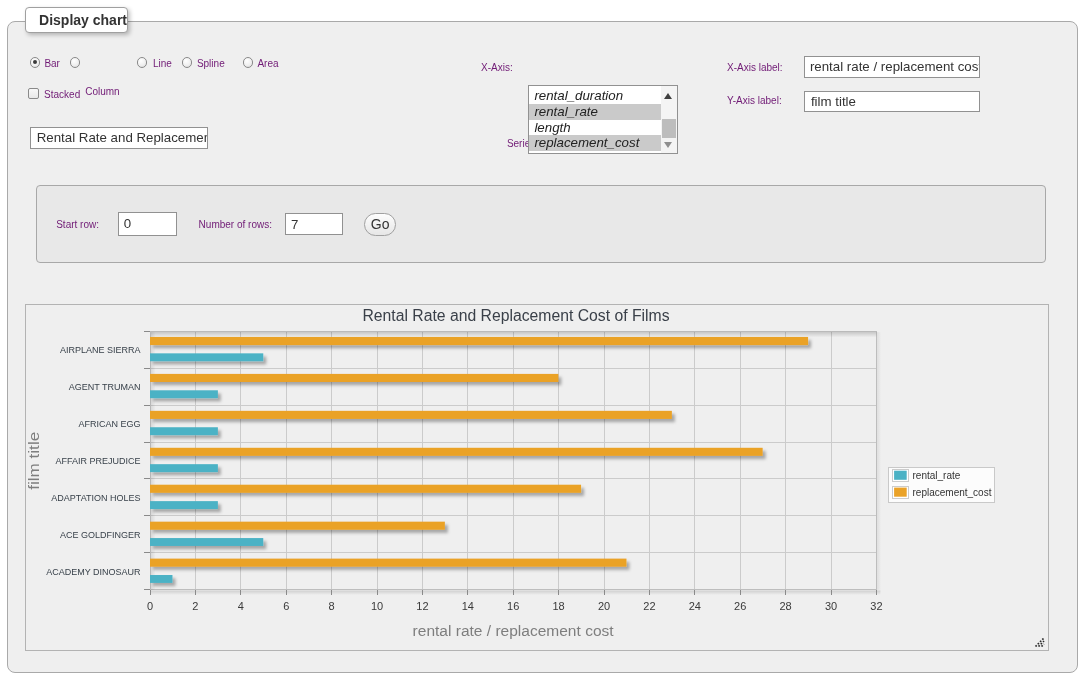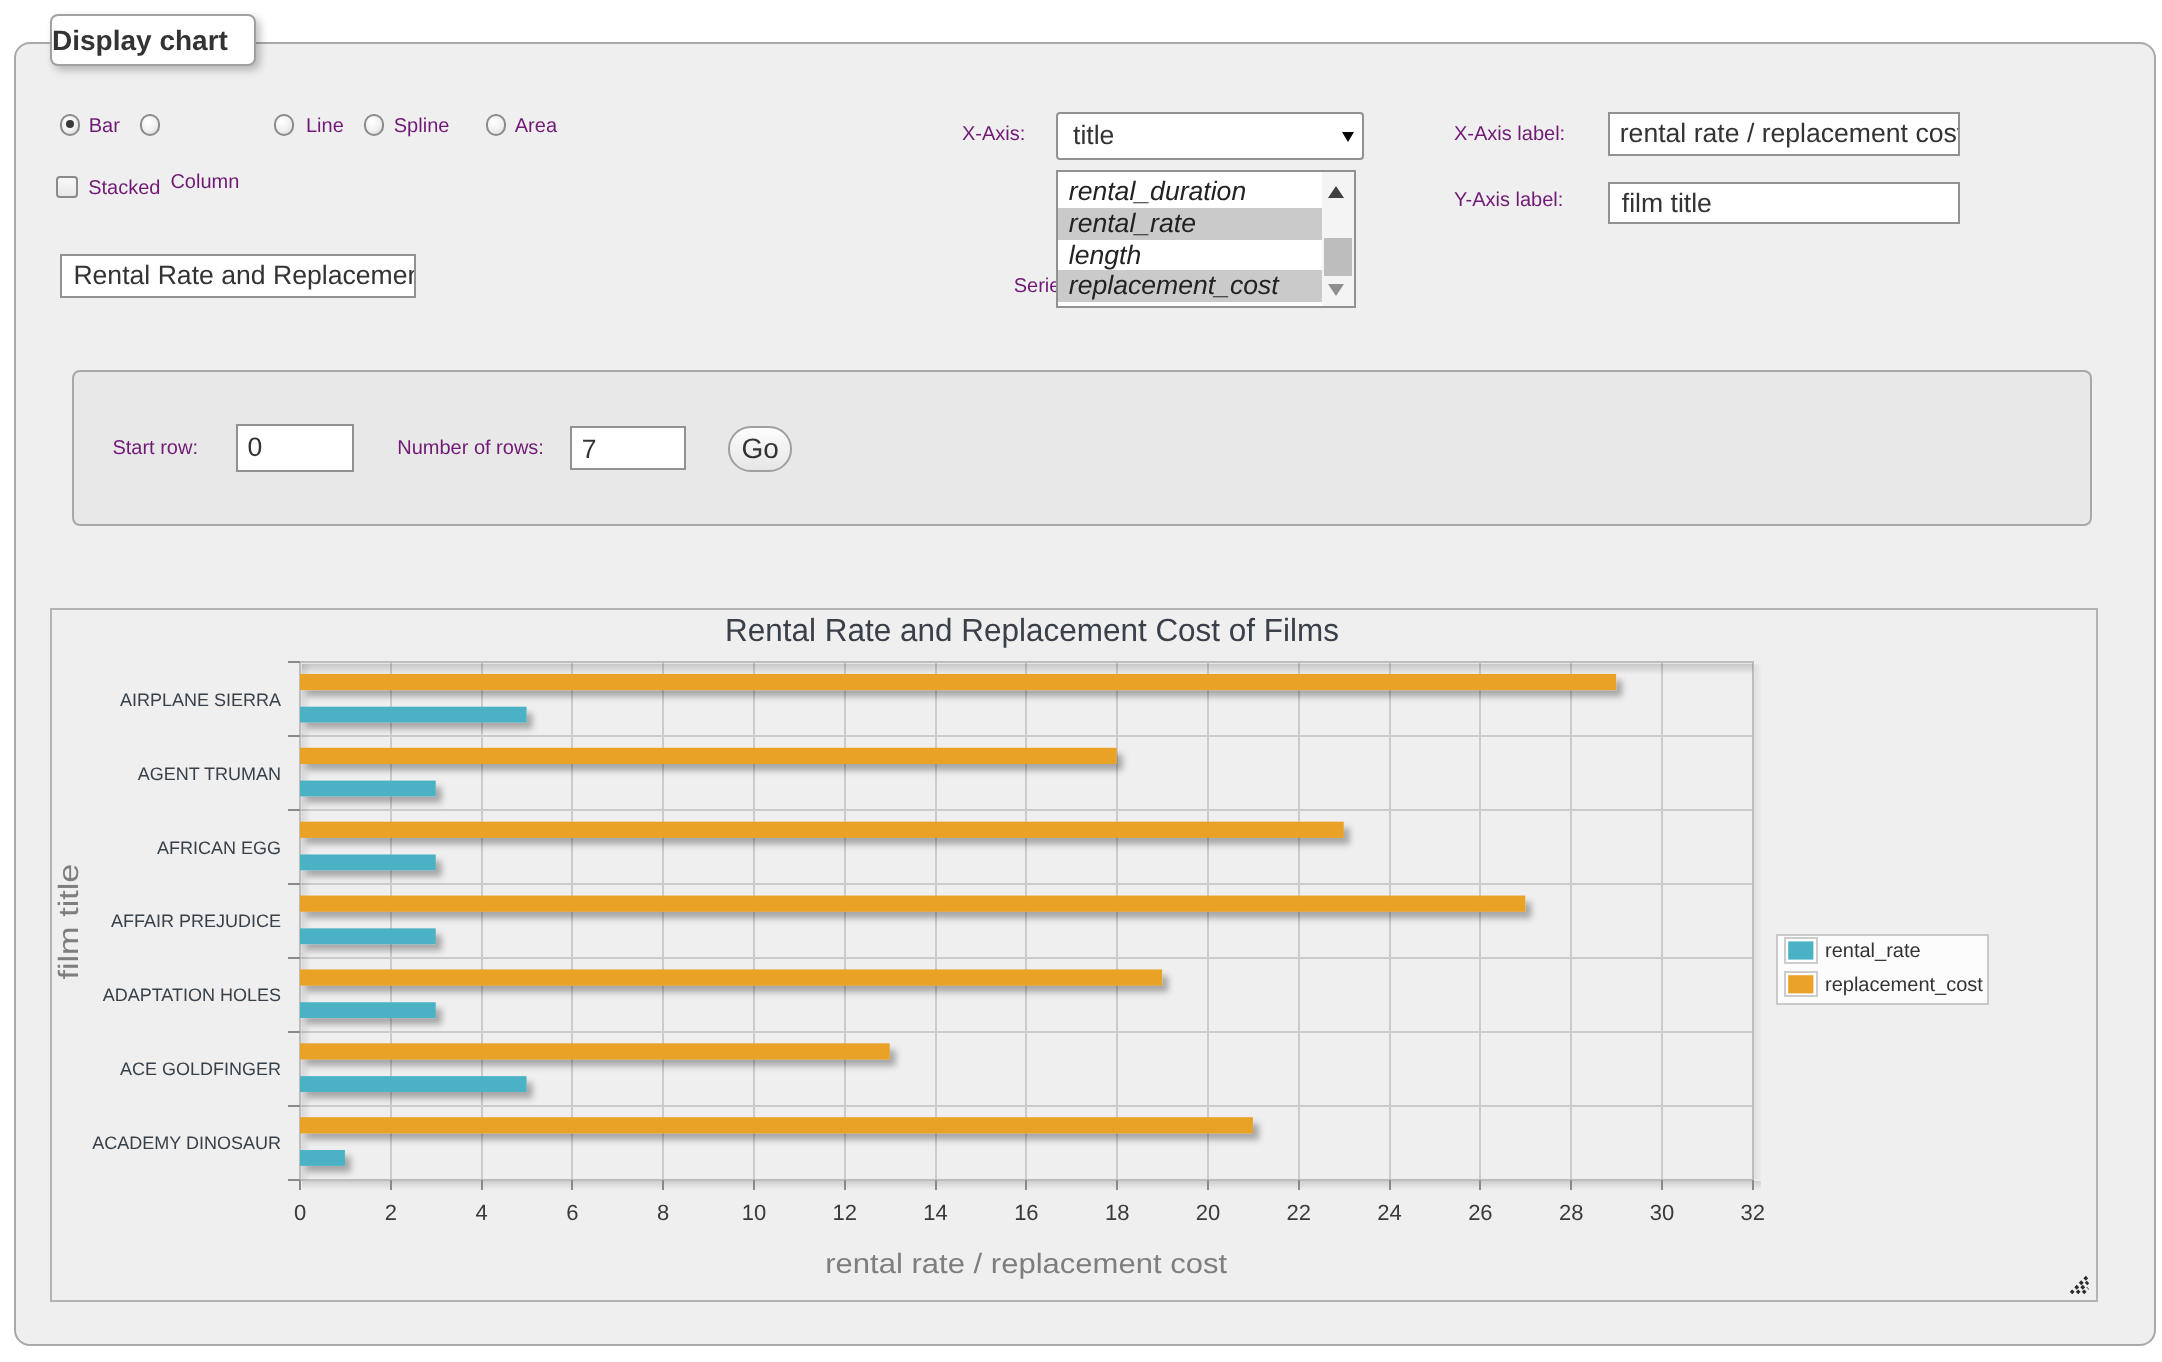--- a/index.html
+++ b/index.html
@@ -5,7 +5,7 @@
 #page { position:relative; width:1081px; height:681px; font-family:"Liberation Sans",sans-serif; color:#333; overflow:hidden; }
 #page > div, #page > span { position:absolute; }
 #fieldset { left:7px; top:21px; width:1071px; height:652px; background:#efefef; border:1px solid #a9a9a9; border-radius:8px; }
-#legendbox { left:25px; top:7px; width:103px; height:26px; background:#fff; border:1px solid #a0a0a0; border-radius:4px; box-shadow:2px 2px 4px rgba(0,0,0,0.25); font-weight:bold; font-size:14px; color:#333; line-height:24px; text-align:left; }
+#legendbox { left:25px; top:7px; width:103px; height:26px; background:#fff; border:1px solid #a0a0a0; border-radius:4px; box-shadow:2px 2px 4px rgba(0,0,0,0.25); font-weight:bold; font-size:14px; color:#333; line-height:24px; text-align:right; }
 .lbl { font-size:10px; line-height:15px; color:#701a75; white-space:nowrap; }
 .rad { width:10.4px; height:10.4px; border:1px solid #8a8a8a; border-radius:50%; background:radial-gradient(circle at 38% 32%, #ffffff 0%, #eeeeee 60%, #d6d6d6 100%); }
 .rad.on::after { content:""; position:absolute; left:2.2px; top:2.2px; width:4px; height:4px; background:#3a3a3a; border-radius:50%; }

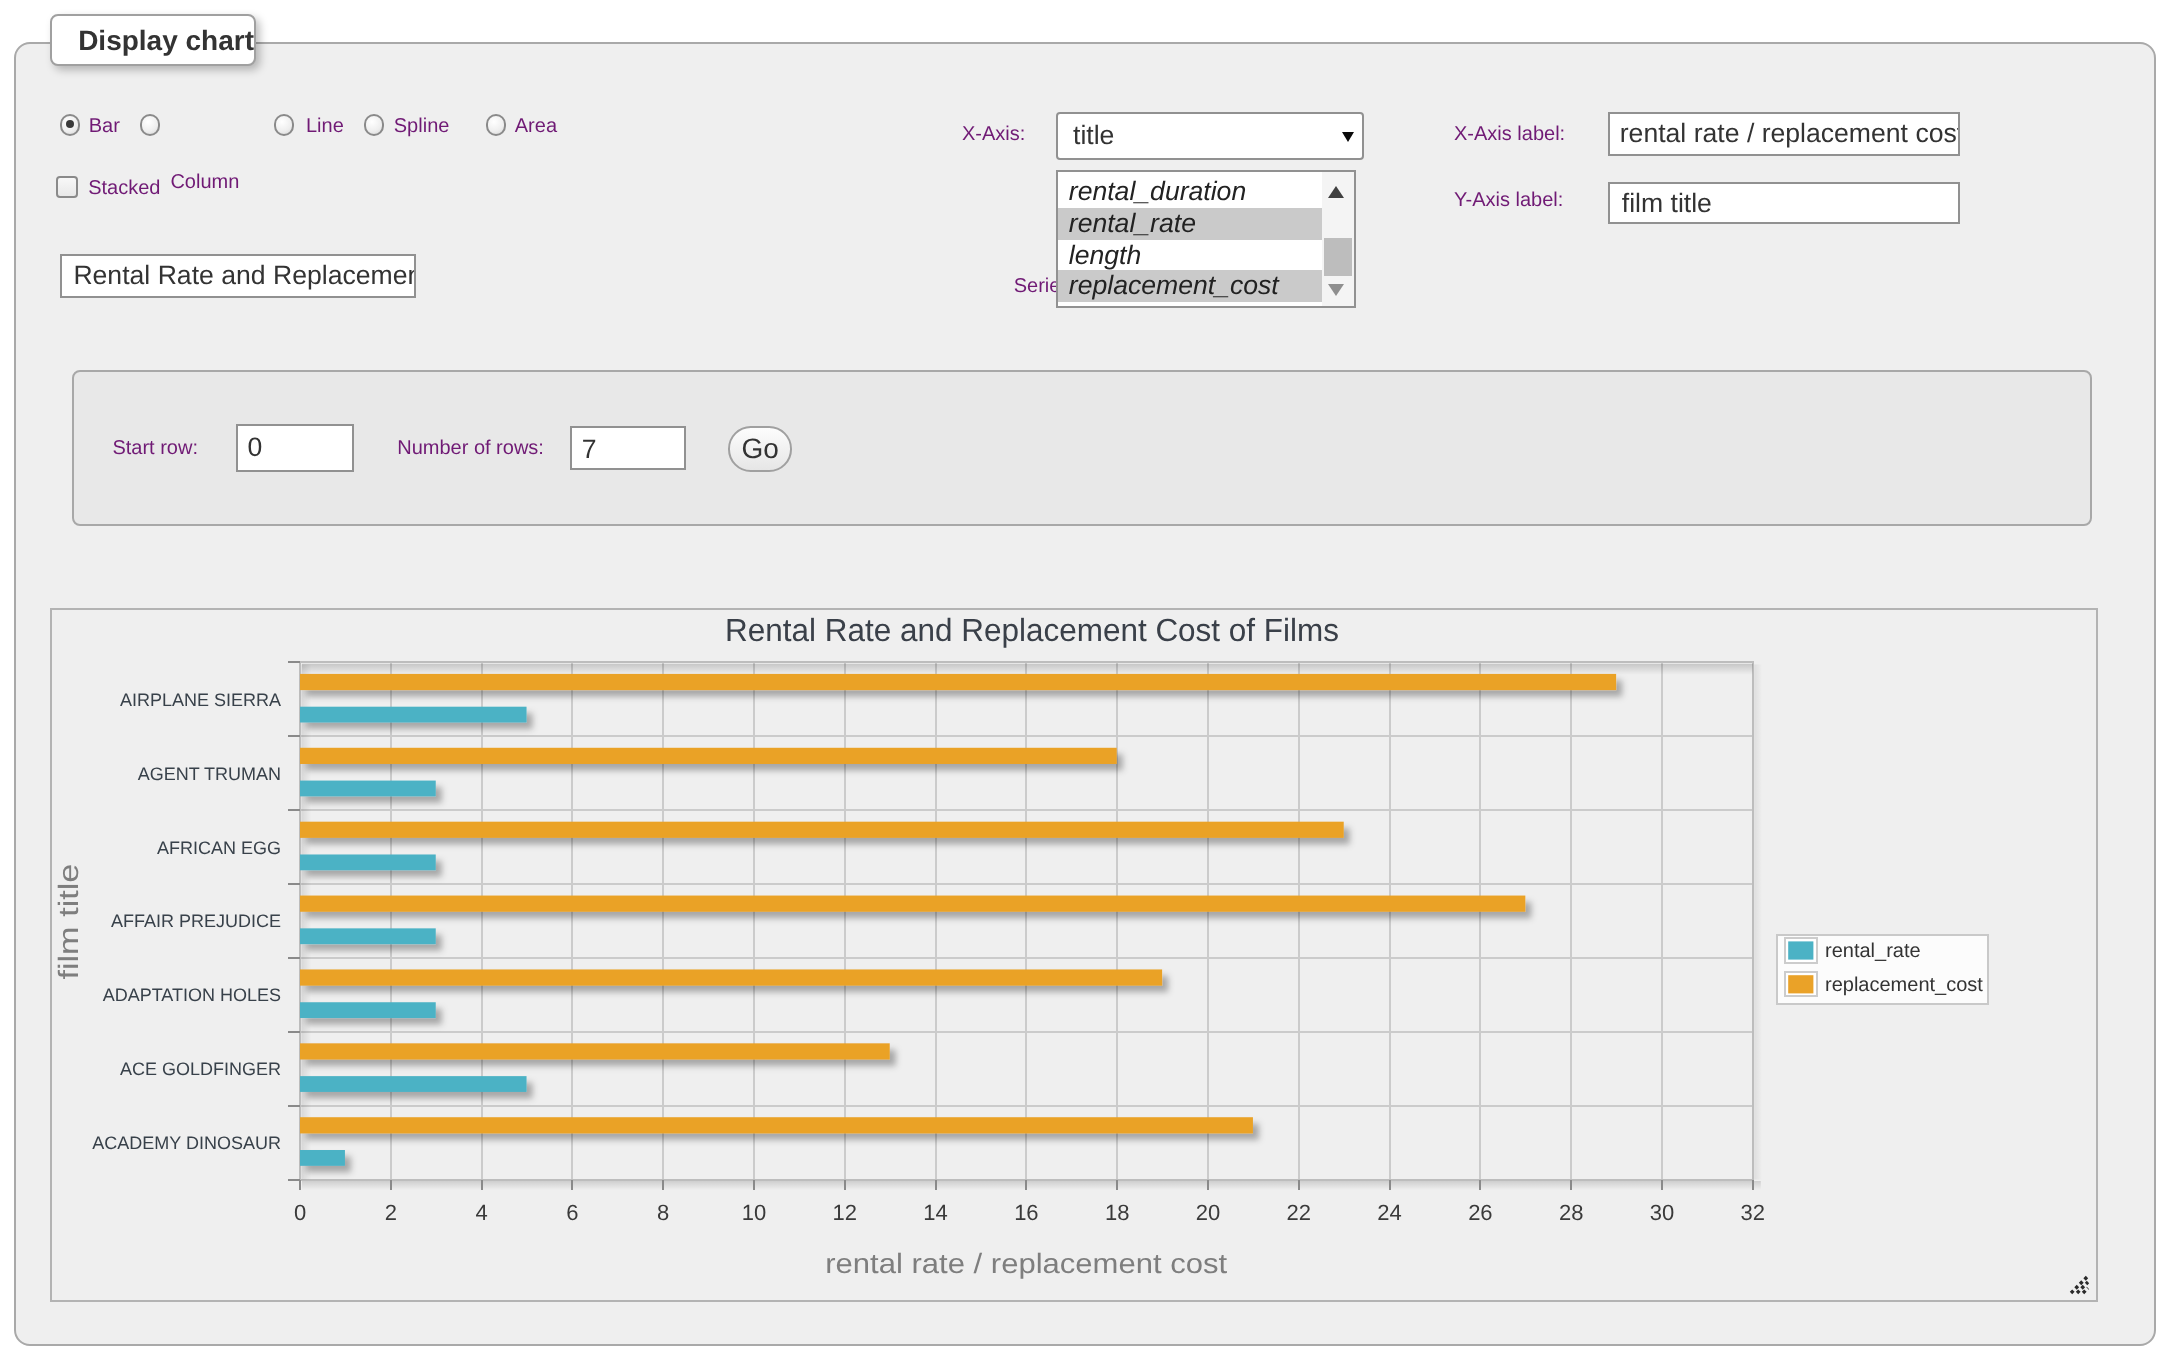--- a/index.html
+++ b/index.html
@@ -44,7 +44,6 @@
   <div class="tin" style="left:30px; top:126.7px; width:177.5px; height:22.3px; padding-left:5.7px;">Rental Rate and Replacement Cost of Films</div>
 
   <div class="lbl" style="left:481px; top:60.4px; width:40px; ">X-Axis:</div>
-  <div id="xsel">title<span class="arr"></span></div>
   <div class="lbl" style="left:498px; top:136.1px; width:40px; text-align:right;">Series:</div>
   <div id="serlist">
     <div class="it">rental_duration</div>

